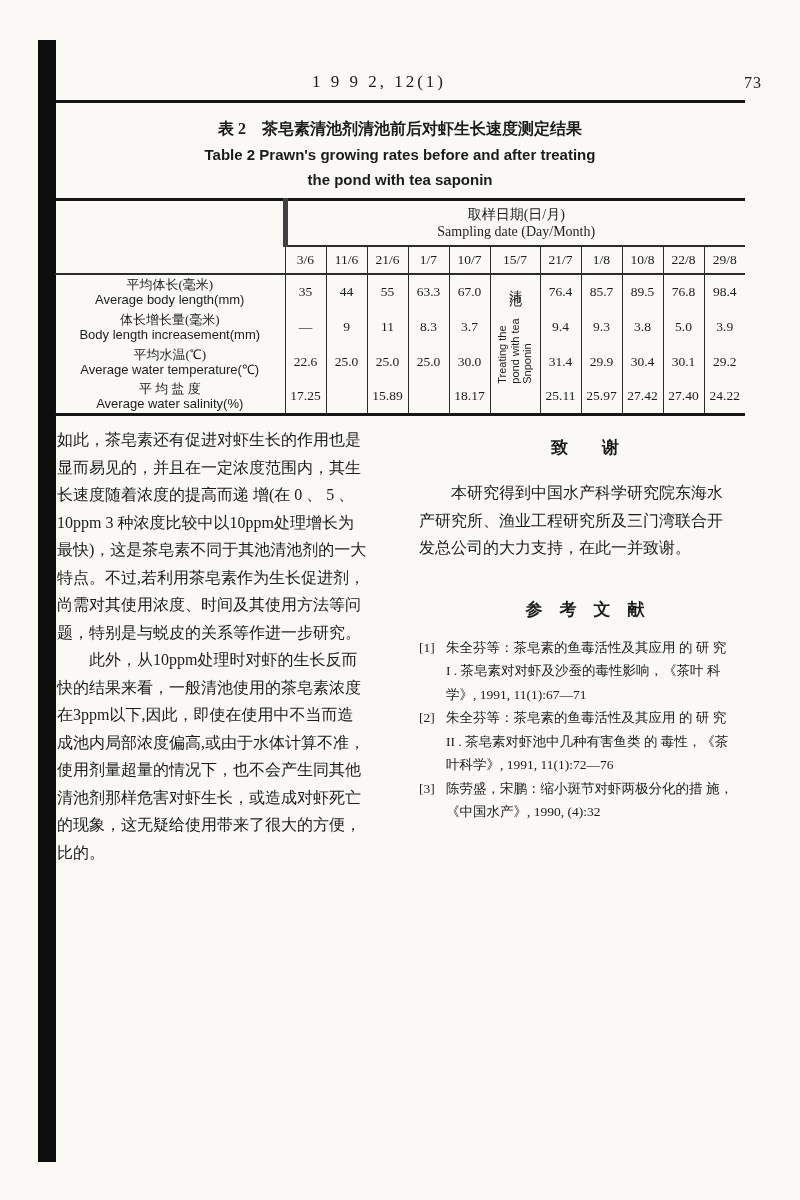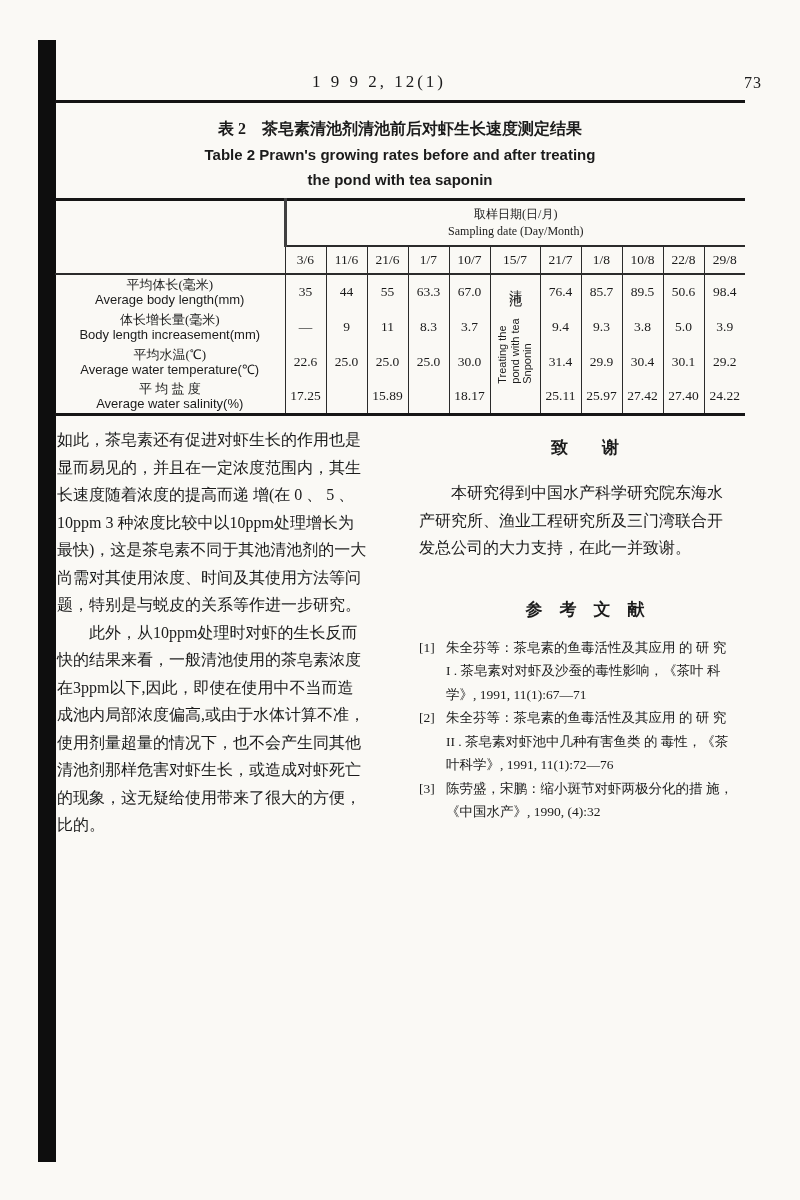--- a/index.html
+++ b/index.html
@@ -32,8 +32,8 @@
   table { border-collapse:collapse; table-layout:fixed; width:690px;
     border-top:3px solid #161616; border-bottom:3px solid #161616; }
   th, td { padding:0; font-weight:normal; text-align:center; vertical-align:middle; }
-  th.group { border-bottom:2px solid #2b2b2b; border-left:3px solid #404040;
-    height:44px; font-size:12px; line-height:17px; }
+  th.group { border-bottom:2px solid #2b2b2b; border-left:5px solid #404040;
+    height:44px; font-size:14px; line-height:17px; }
   th.lbl-head { border-bottom:2px solid #2b2b2b; }
   tr.dates th { border-bottom:2px solid #2b2b2b; border-left:1px solid #2b2b2b;
     height:26px; font-size:13.5px; }

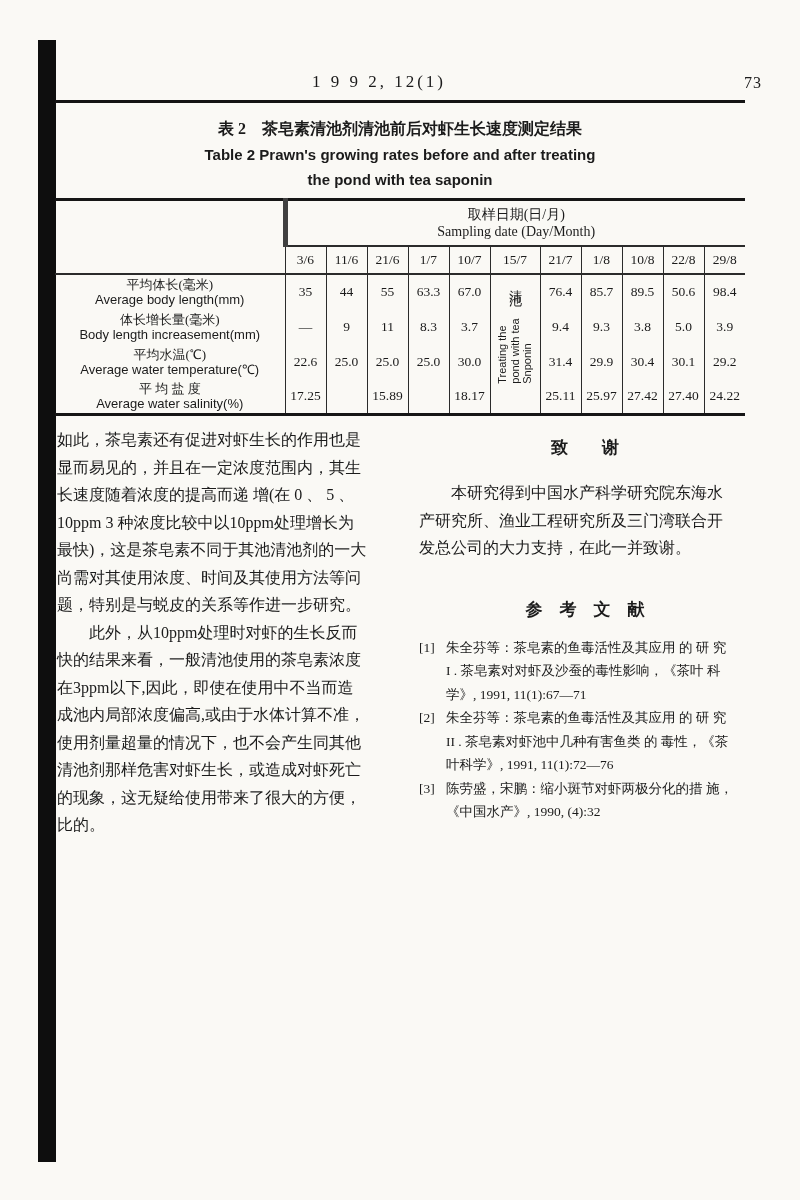--- a/index.html
+++ b/index.html
@@ -136,7 +136,7 @@
       <td>76.4</td>
       <td>85.7</td>
       <td>89.5</td>
-      <td>50.6</td>
+      <td>76.8</td>
       <td>98.4</td>
     </tr>
     <tr>

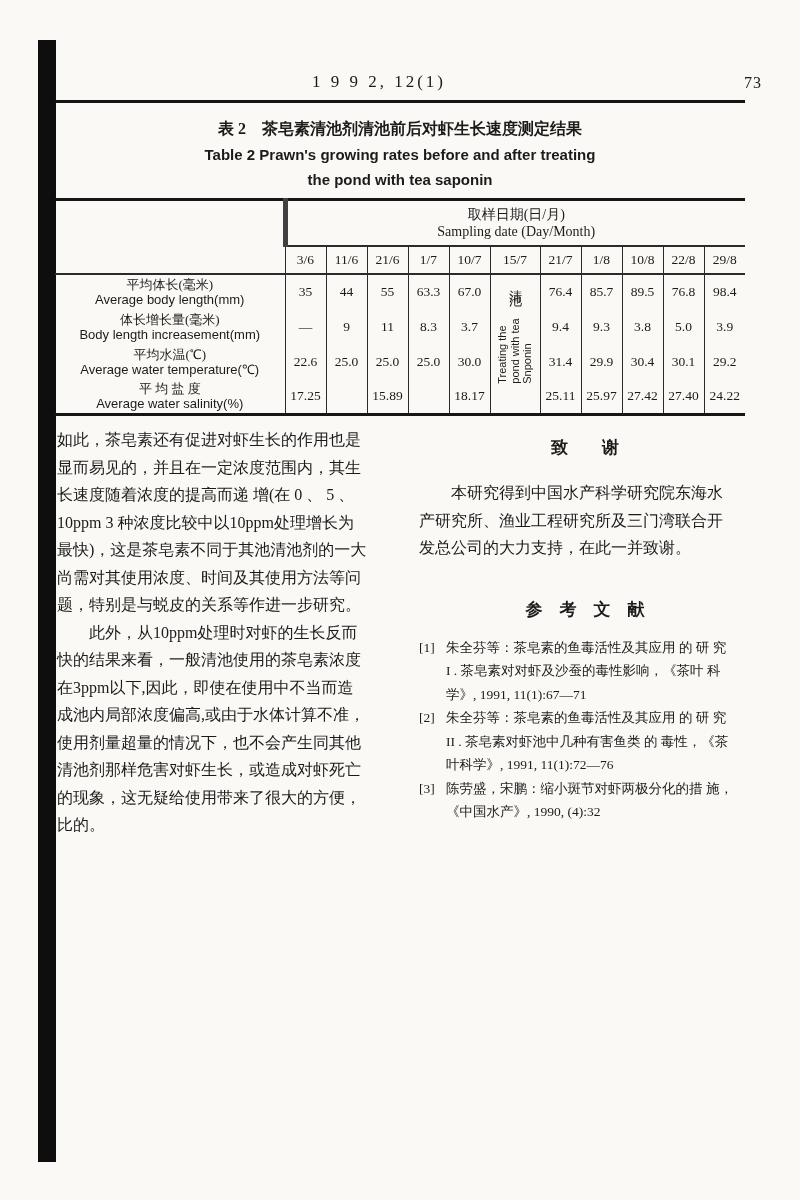--- a/index.html
+++ b/index.html
@@ -197,6 +197,7 @@
   <div class="ln">长速度随着浓度的提高而递 增(在 0 、 5 、</div>
   <div class="ln">10ppm 3 种浓度比较中以10ppm处理增长为</div>
   <div class="ln">最快)，这是茶皂素不同于其池清池剂的一大</div>
+  <div class="ln">特点。不过,若利用茶皂素作为生长促进剂，</div>
   <div class="ln">尚需对其使用浓度、时间及其使用方法等问</div>
   <div class="ln">题，特别是与蜕皮的关系等作进一步研究。</div>
   <div class="ln">　　此外，从10ppm处理时对虾的生长反而</div>

